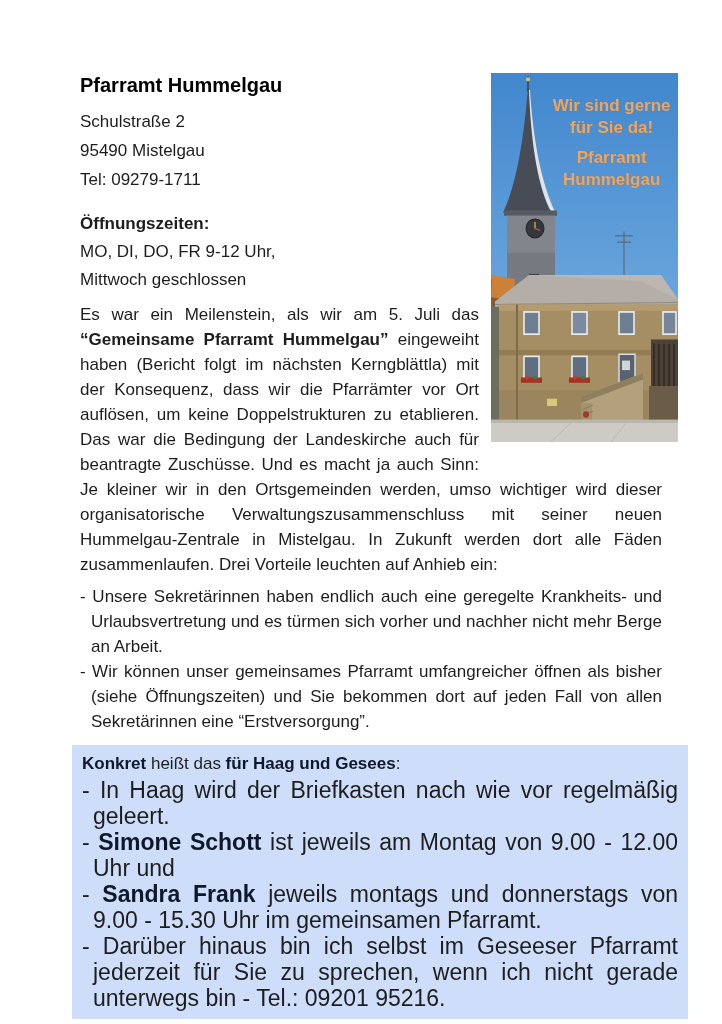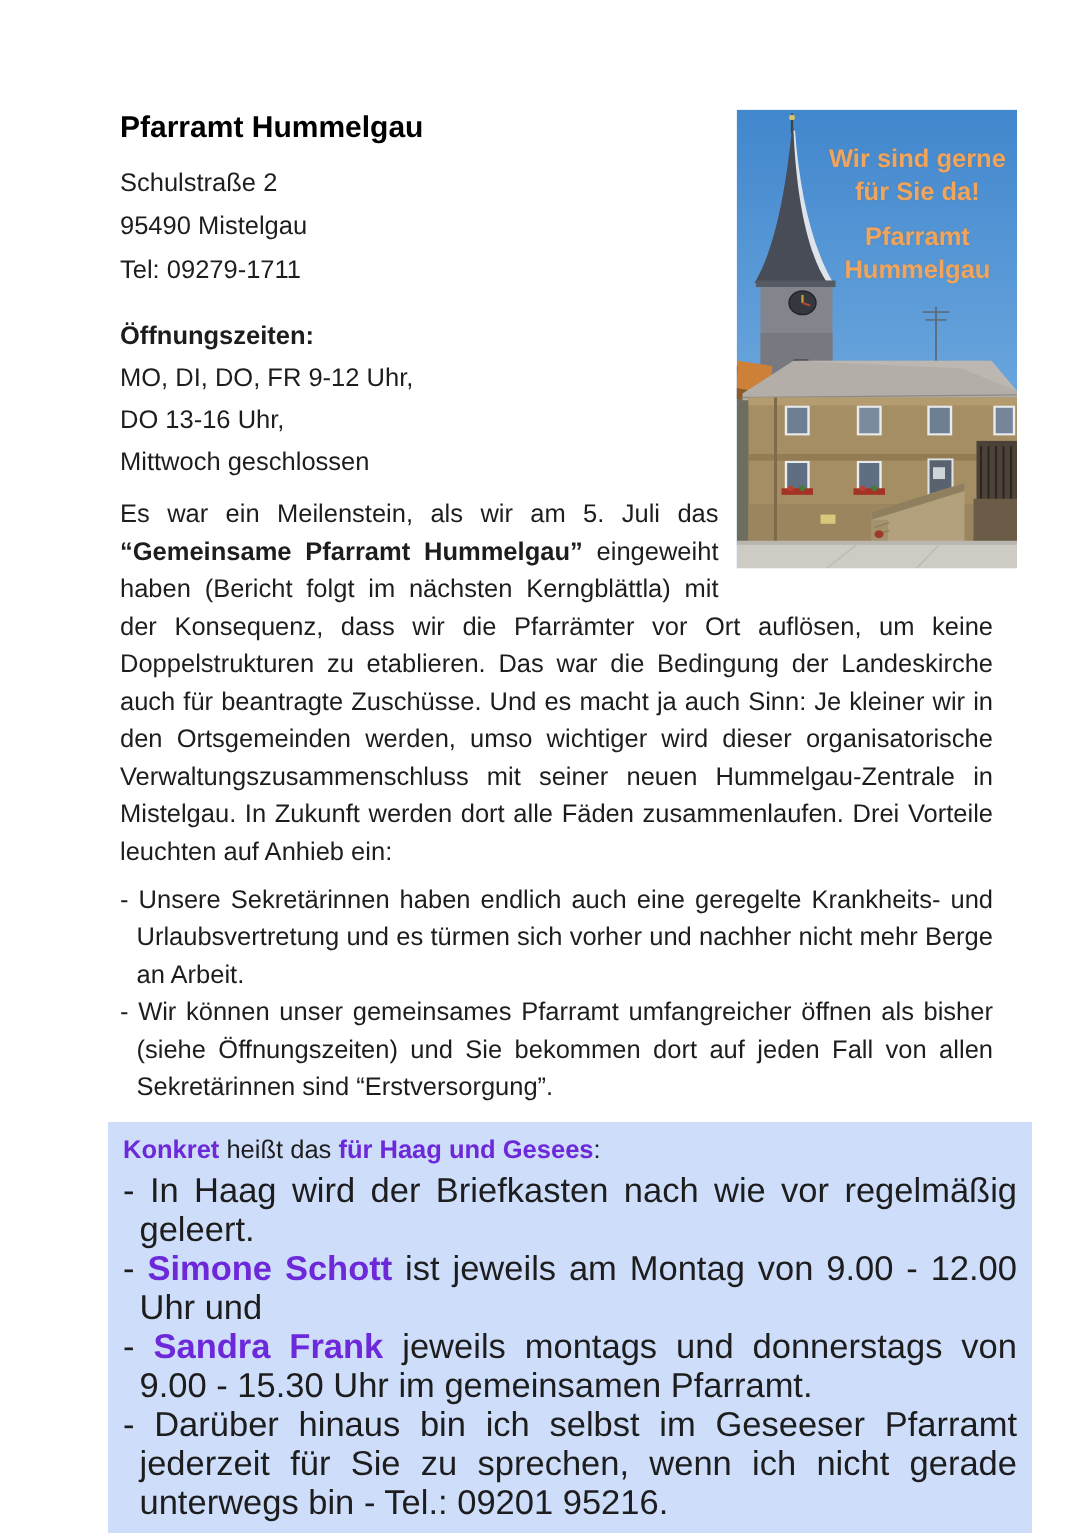--- a/index.html
+++ b/index.html
@@ -18,7 +18,7 @@
   
   .photo{
     float:right;
-    width:187px;height:306px;
+    width:187px;height:369px;
     margin:0 -16px 14px 12px;
     position:relative;
     overflow:hidden;

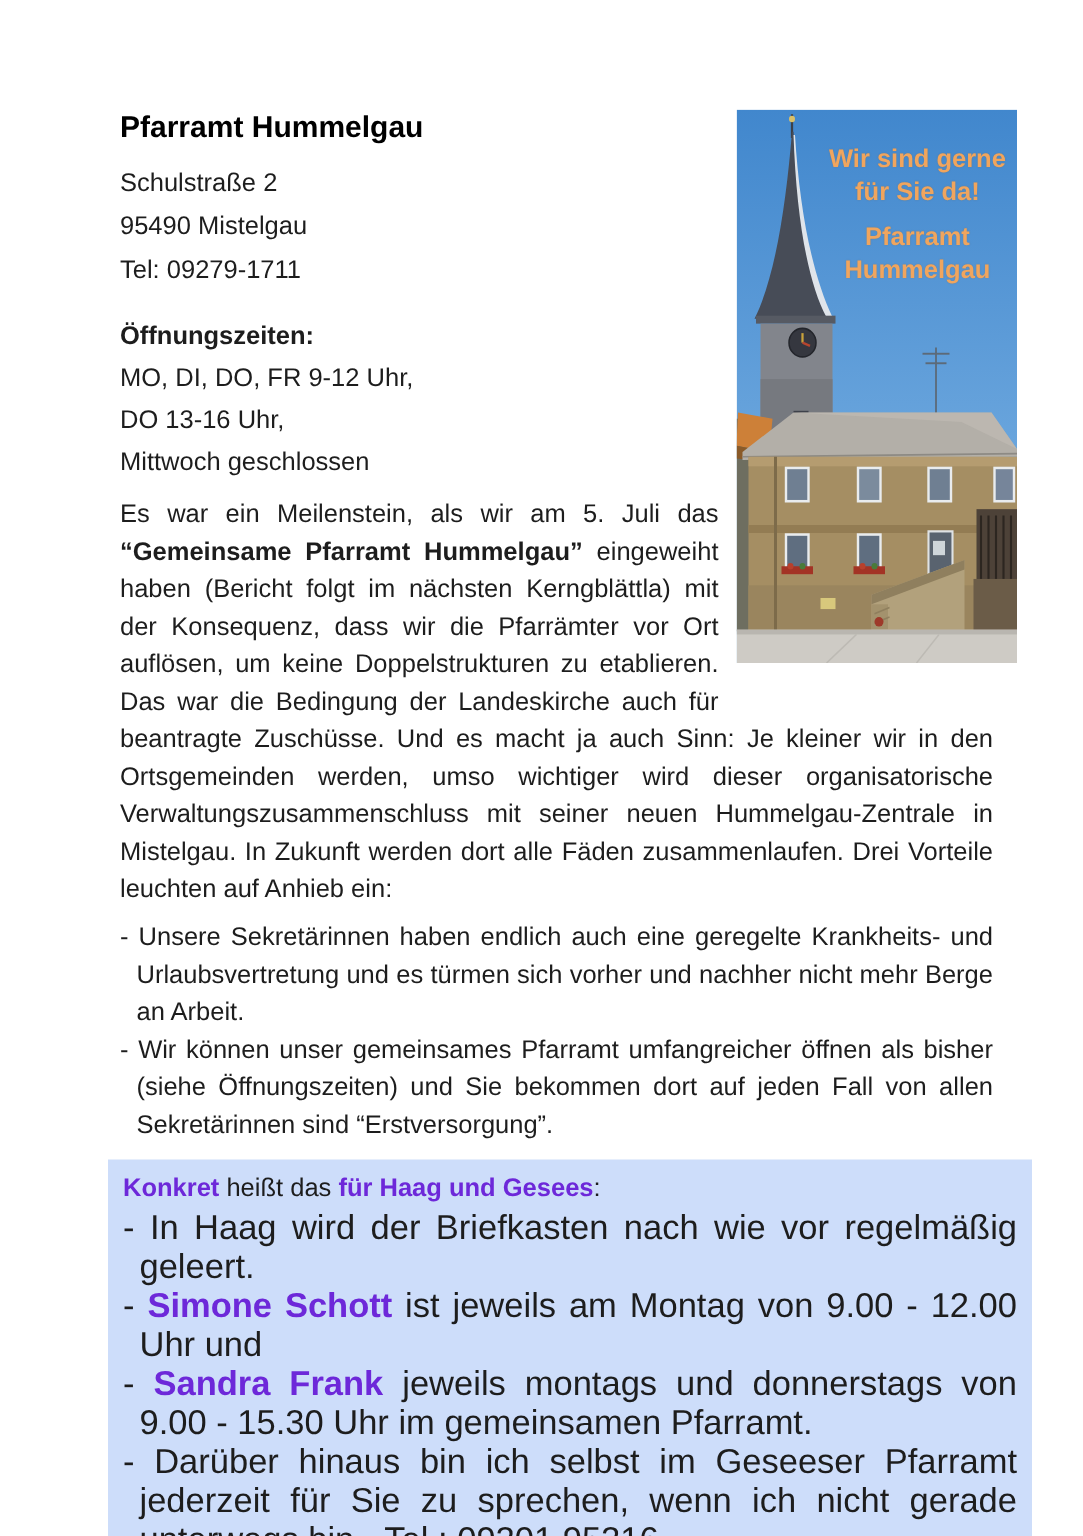--- a/index.html
+++ b/index.html
@@ -194,7 +194,6 @@
     <div class="hours">
       <div class="hours-title">Öffnungszeiten:</div>
       <div>MO, DI, DO, FR 9-12 Uhr,</div>
-      <div>DO 13-16 Uhr,</div>
       <div>Mittwoch geschlossen</div>
     </div>
 

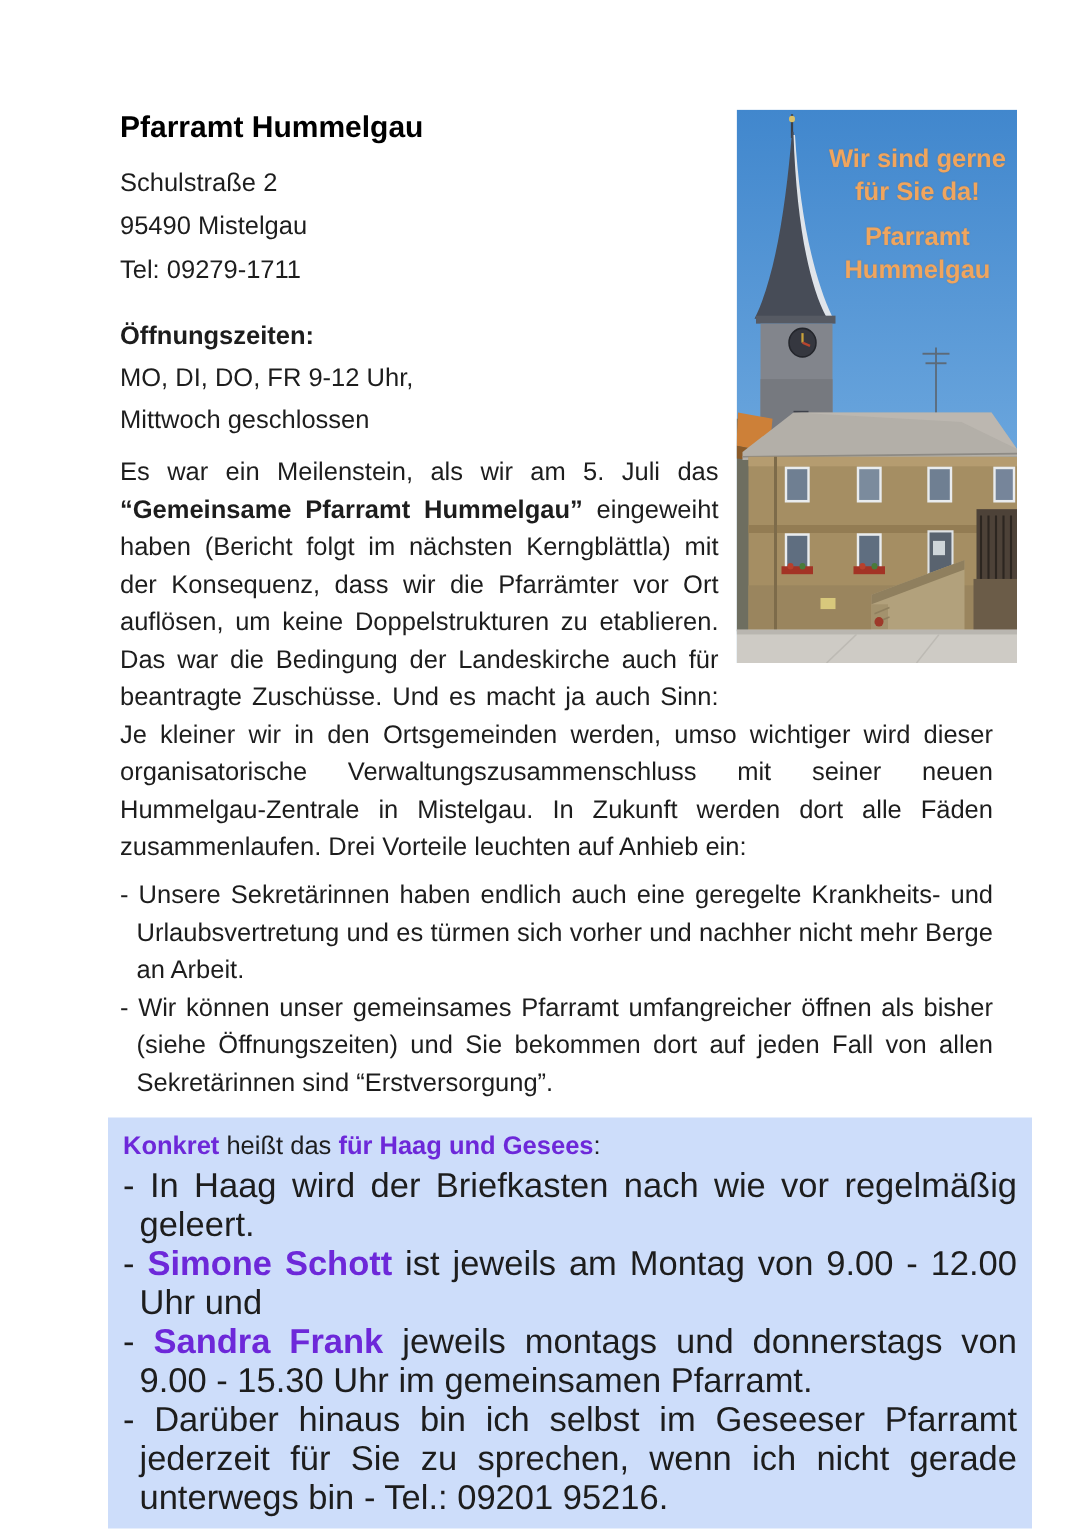--- a/index.html
+++ b/index.html
@@ -201,7 +201,7 @@
 
     <div class="bullets">
       <div class="bullet">- Unsere Sekretärinnen haben endlich auch eine geregelte Krankheits- und Urlaubsvertretung und es türmen sich vorher und nachher nicht mehr Berge an Arbeit.</div>
-      <div class="bullet">- Wir können unser gemeinsames Pfarramt umfangreicher öffnen als bisher (siehe Öffnungszeiten) und Sie bekommen dort auf jeden Fall von allen Sekretärinnen sind “Erstversorgung”.</div>
+      <div class="bullet">- Wir können unser gemeinsames Pfarramt umfangreicher öffnen als bisher (siehe Öffnungszeiten) und Sie bekommen dort auf jeden Fall von allen Sekretärinnen eine “Erstversorgung”.</div>
     </div>
 
     <div class="bluebox">

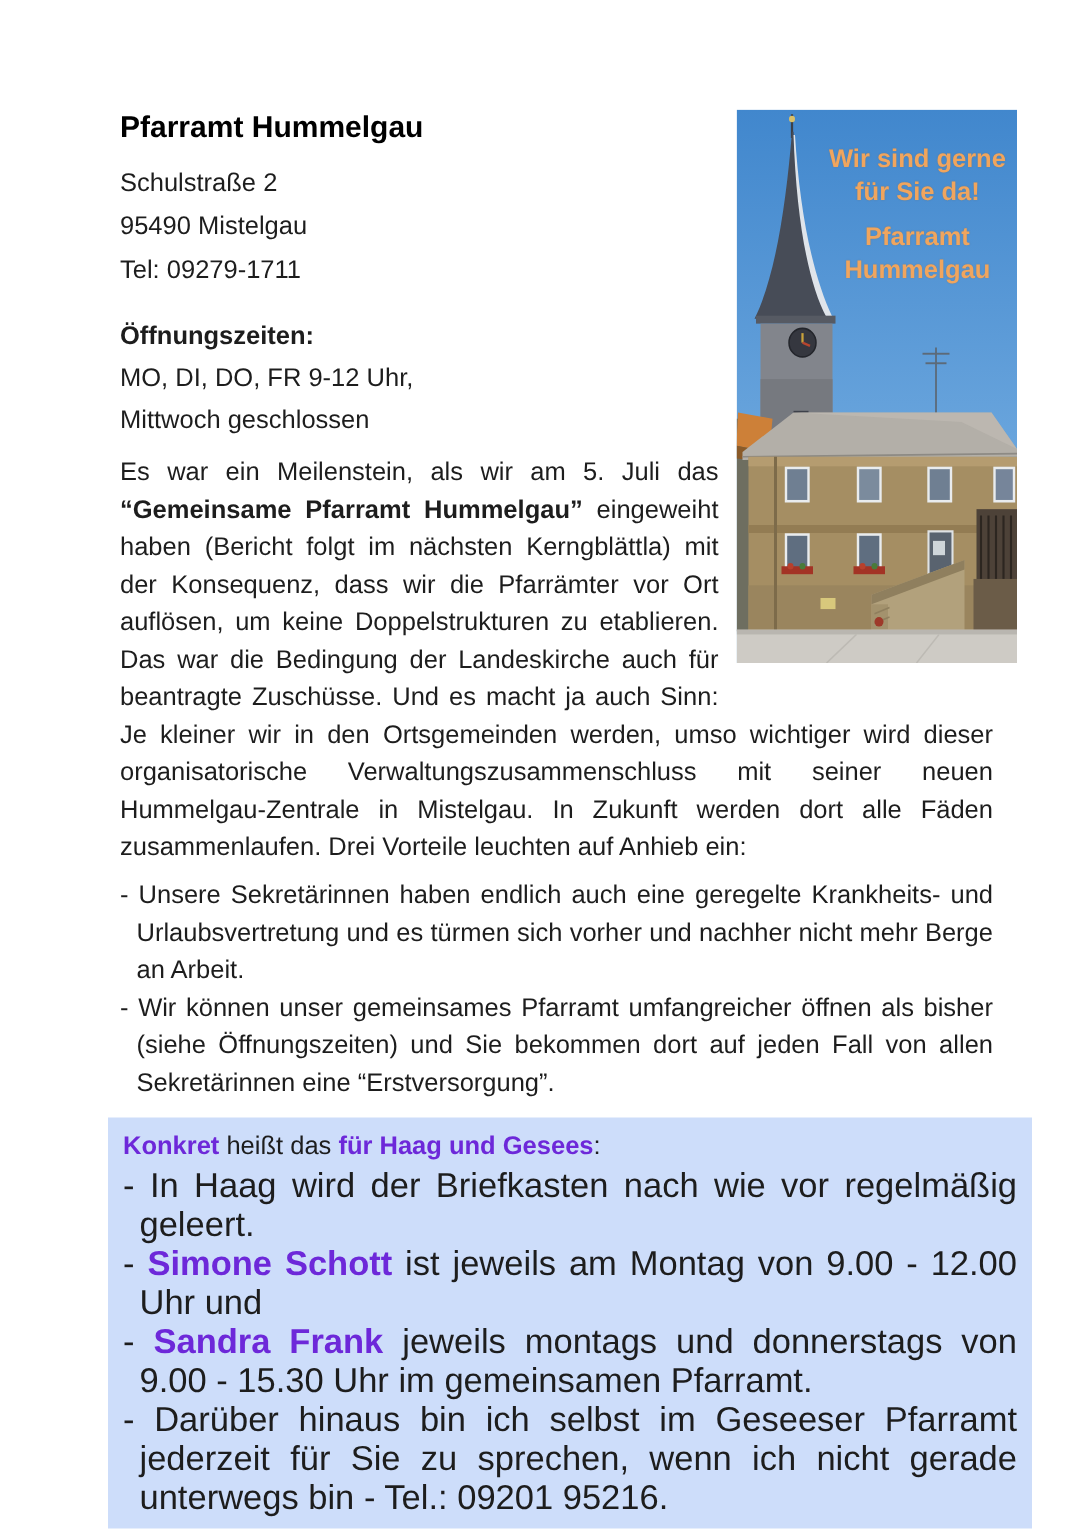--- a/index.html
+++ b/index.html
@@ -77,7 +77,7 @@
     line-height:26px;
   }
   .bluebox .box-heading{font-size:17px;line-height:26px;}
-  .bluebox b{color:#6d28d9;}
+  .bluebox b{color:#0f172a;}
   .signoff{
     font-size:17px;
     line-height:26px;

